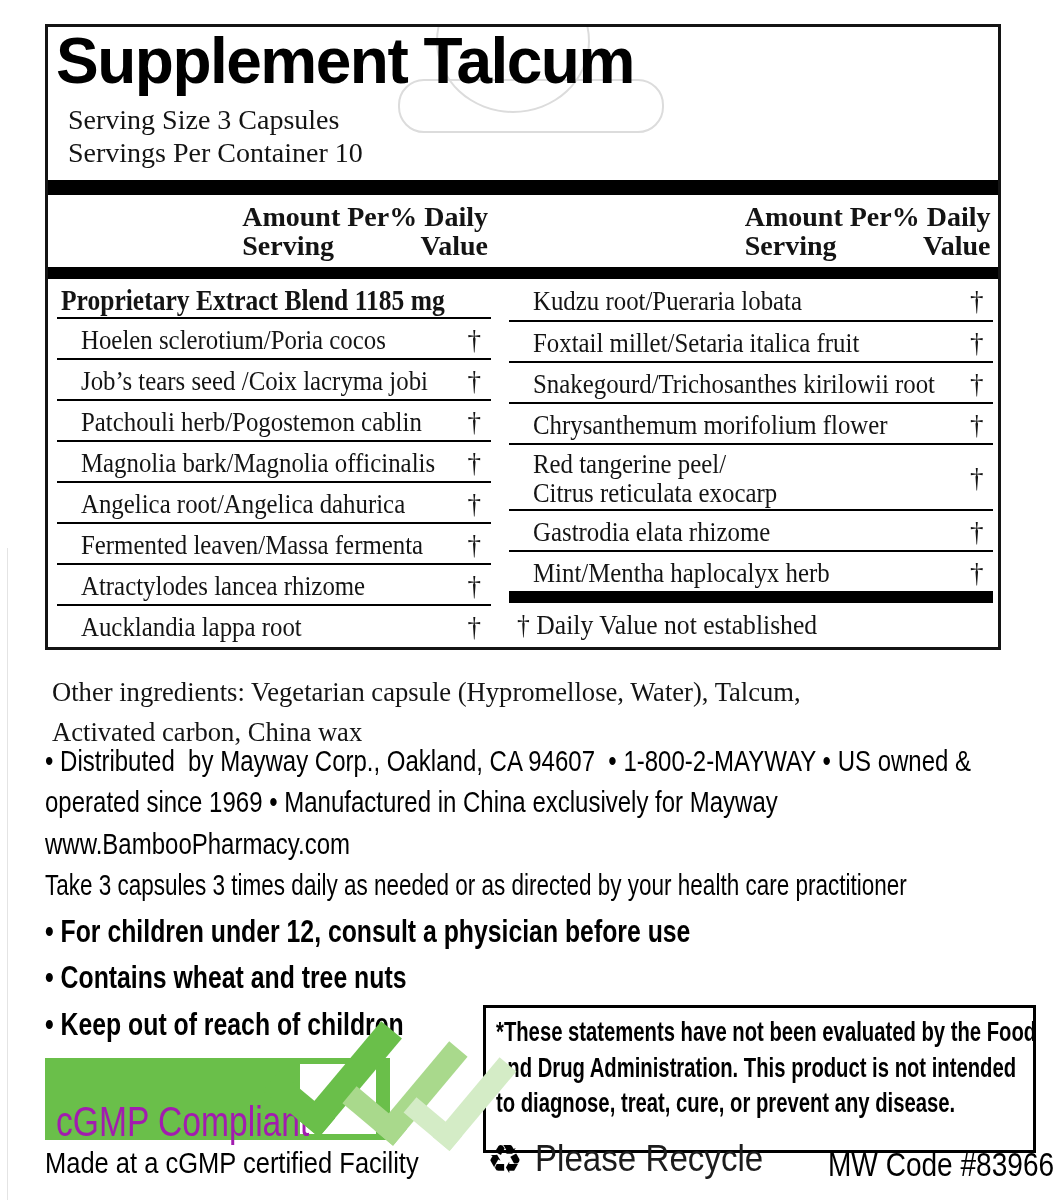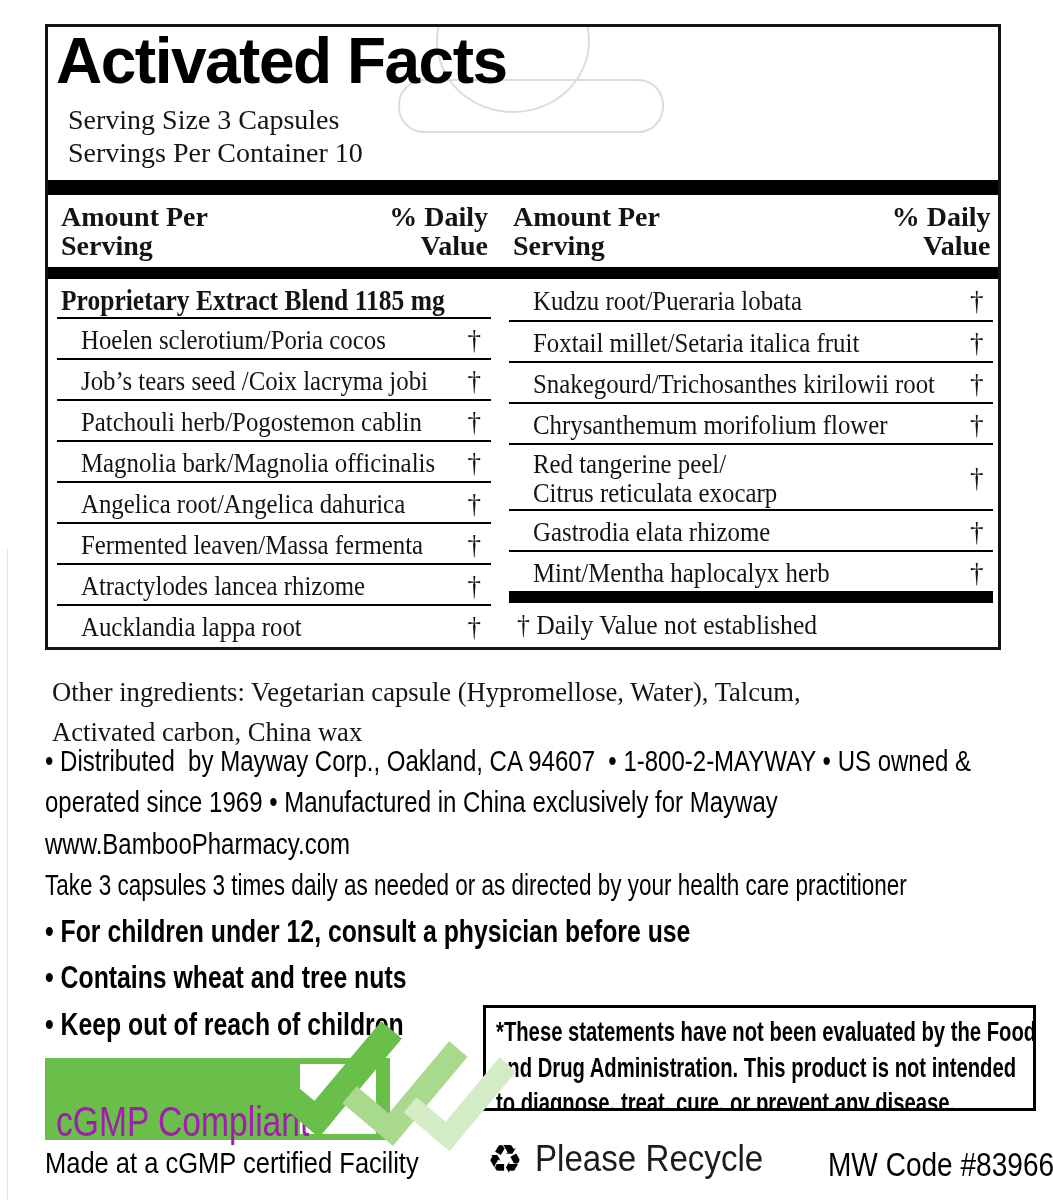--- a/index.html
+++ b/index.html
@@ -108,7 +108,7 @@
     <div class="watermark cap1"></div>
     <div class="watermark cap2"></div>
 
-    <div class="title">Activated Facts</div>
+    <div class="title">Supplement Talcum</div>
     <div class="serving">
       <div>Serving Size 3 Capsules</div>
       <div>Servings Per Container 10</div>

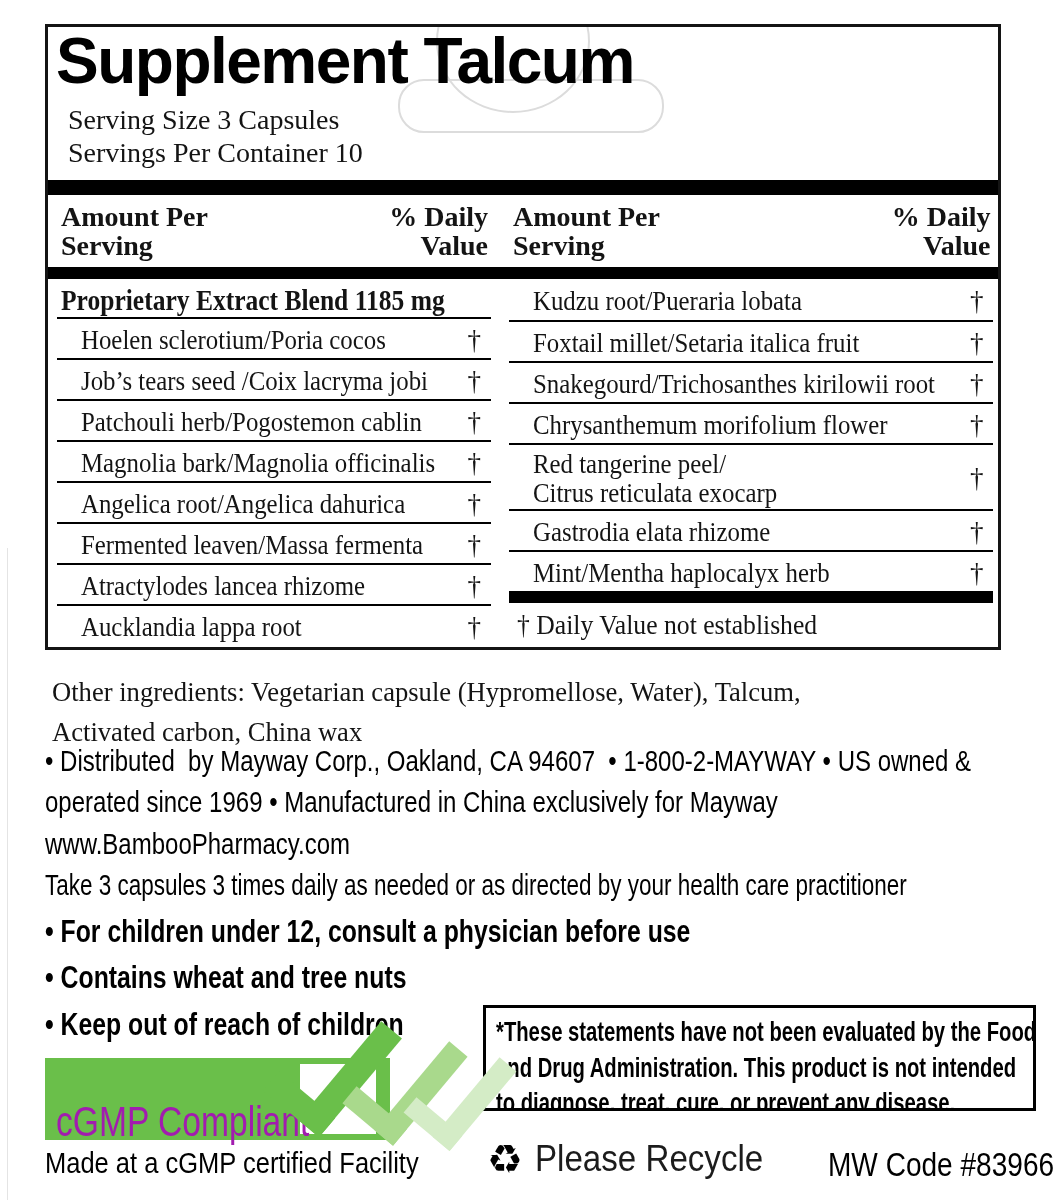--- a/index.html
+++ b/index.html
@@ -35,7 +35,7 @@
   .vdiv{width:4px; background:#000;}
   .col-right{flex:1;}
   .col-head{
-    display:flex; justify-content:space-between; padding:8px 12px 2px 13px;
+    display:flex; justify-content:flex-end; padding:8px 12px 2px 13px;
     font-weight:bold; font-size:28px; line-height:1.02;
   }
   .col-head .ch-r{text-align:right;}

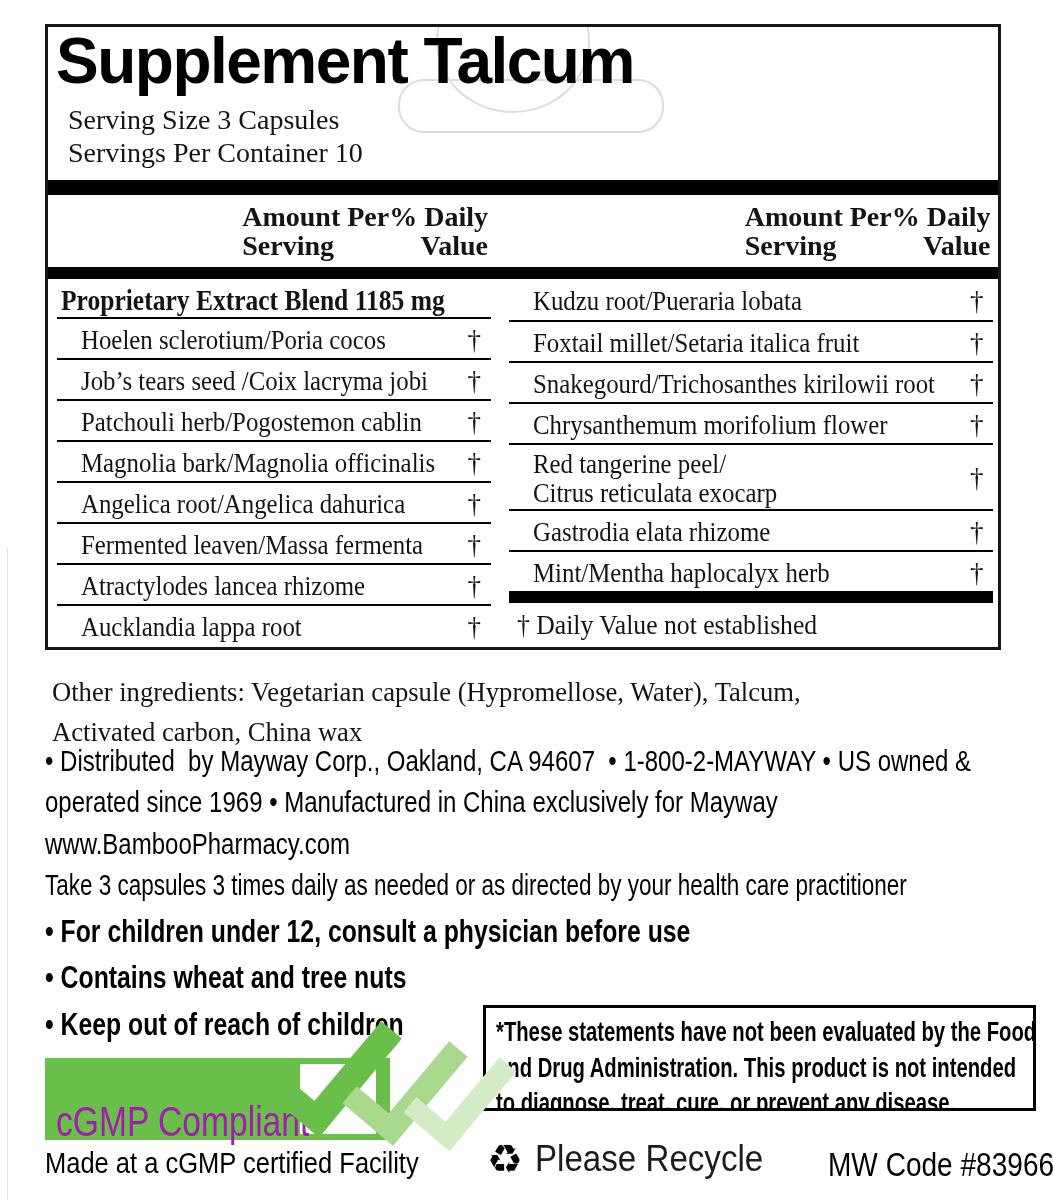--- a/index.html
+++ b/index.html
@@ -70,7 +70,7 @@
 
   
   .disclaimer{
-    position:absolute; left:483px; top:1005px; width:553px; height:106px;
+    position:absolute; left:483px; top:1005px; width:553px; height:148px;
     border:3px solid #000; box-sizing:border-box; padding:7px 0 0 10px; overflow:hidden;
     font-size:27px; font-weight:bold; line-height:1.32; color:#000;
   }

